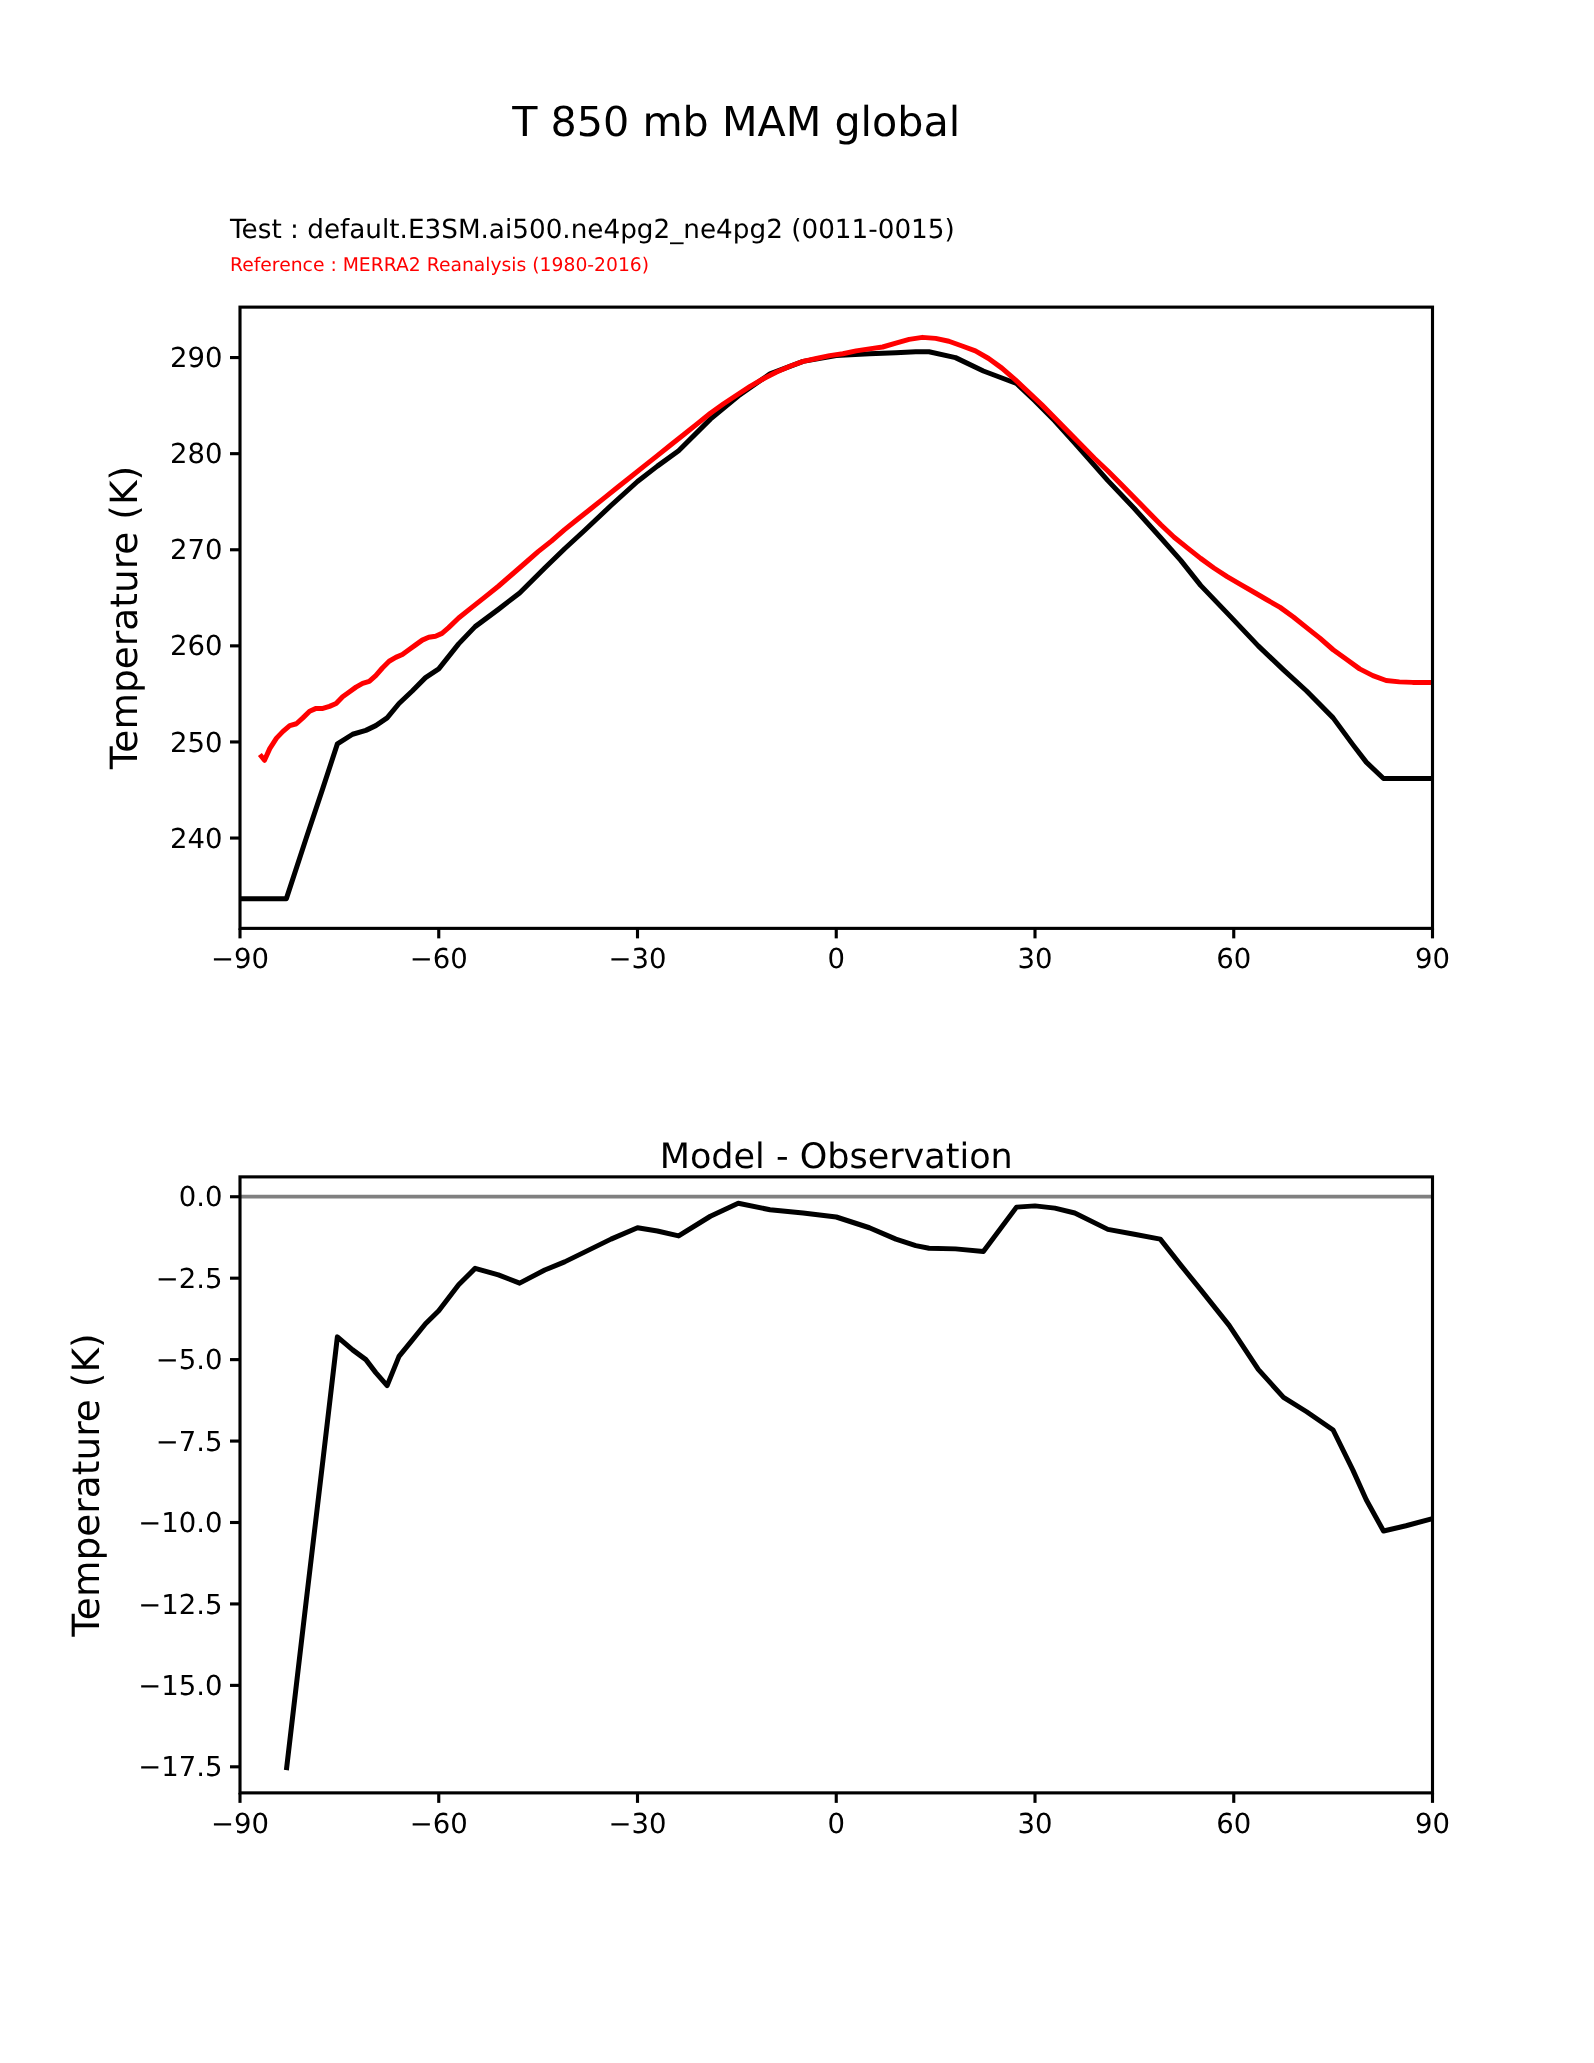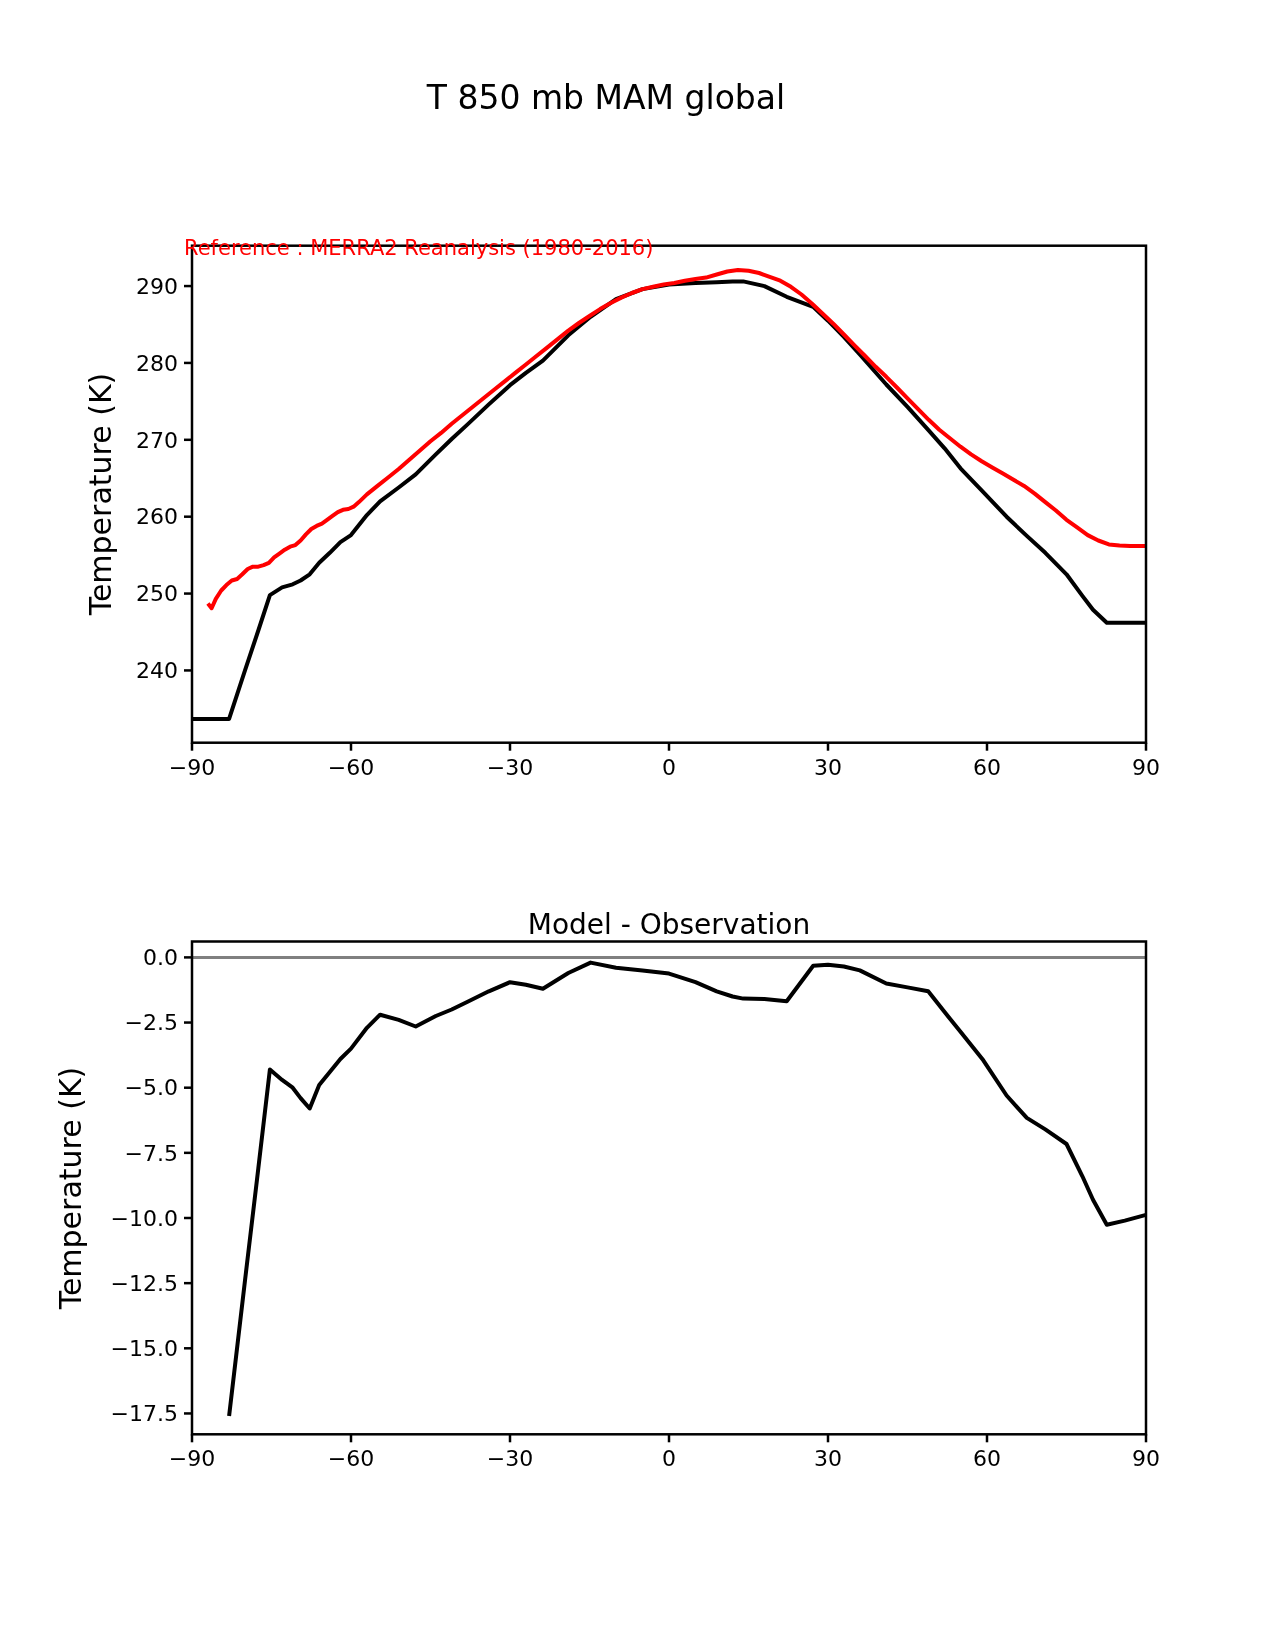--- a/index.html
+++ b/index.html
@@ -5,7 +5,7 @@
   html,body{margin:0;padding:0;background:#ffffff;}
   body{width:1275px;height:1650px;position:relative;font-family:"DejaVu Sans","Liberation Sans",sans-serif;}
   .abs{position:absolute;white-space:nowrap;color:#000;}
-  .fig-title{top:78px;left:0;width:1178px;text-align:center;font-size:33px;margin-left:17px;}
+  .fig-title{top:78px;left:0;width:1178px;text-align:center;font-size:33px;}
   .test-label{left:184px;top:171px;font-size:21px;}
   .ref-label{left:184px;top:203px;font-size:21px;margin-top:33px;}
   .sub-title{left:192px;top:908px;width:954px;text-align:center;font-size:28px;}

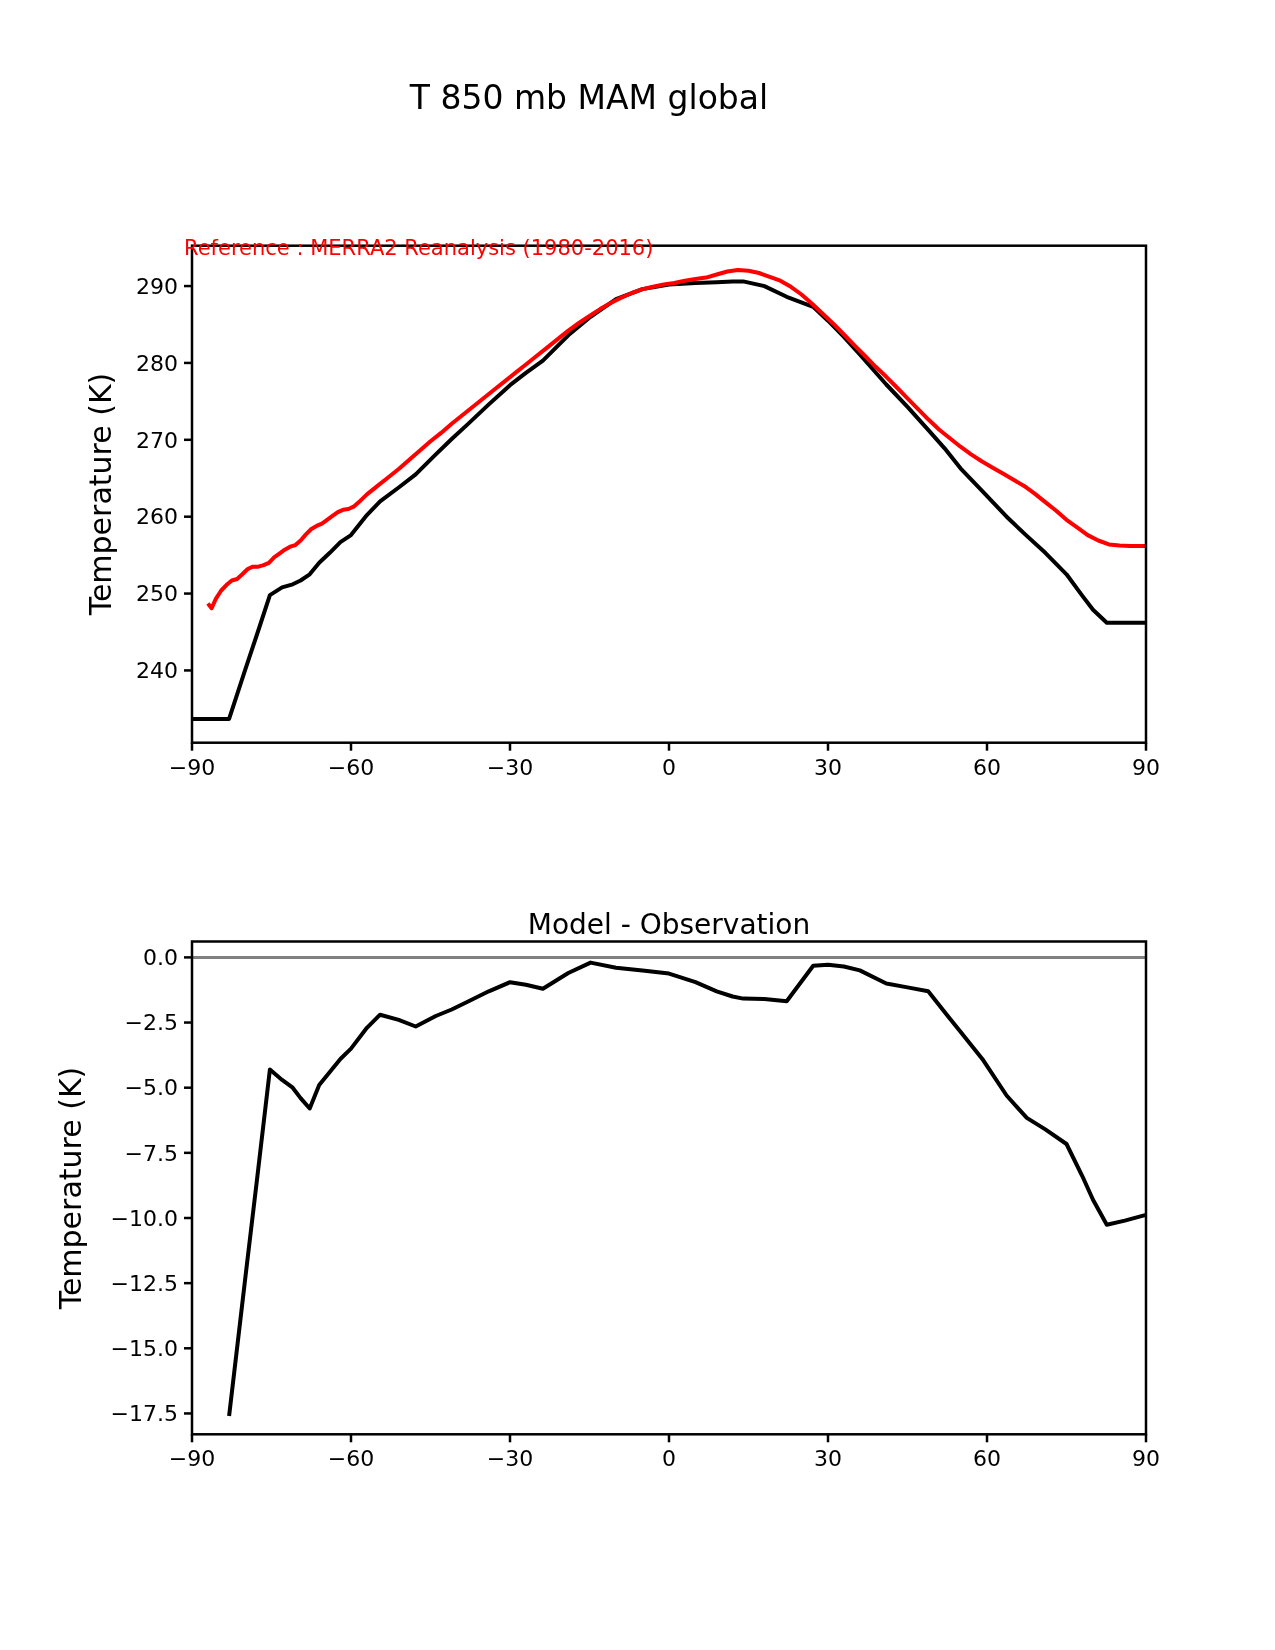--- a/index.html
+++ b/index.html
@@ -19,6 +19,7 @@
 
 <div>
   <div class="abs fig-title">T 850 mb MAM global</div>
+  <div class="abs test-label" style="color: rgb(0, 0, 0);">Test : default.E3SM.ai500.ne4pg2_ne4pg2 (0011-0015)</div>
   <div class="abs ref-label" style="color: rgb(255, 0, 0);">Reference : MERRA2 Reanalysis (1980-2016)</div>
   <div class="abs ylabel ylabel-top">Temperature (K)</div>
   <div class="abs ylabel ylabel-bottom">Temperature (K)</div>

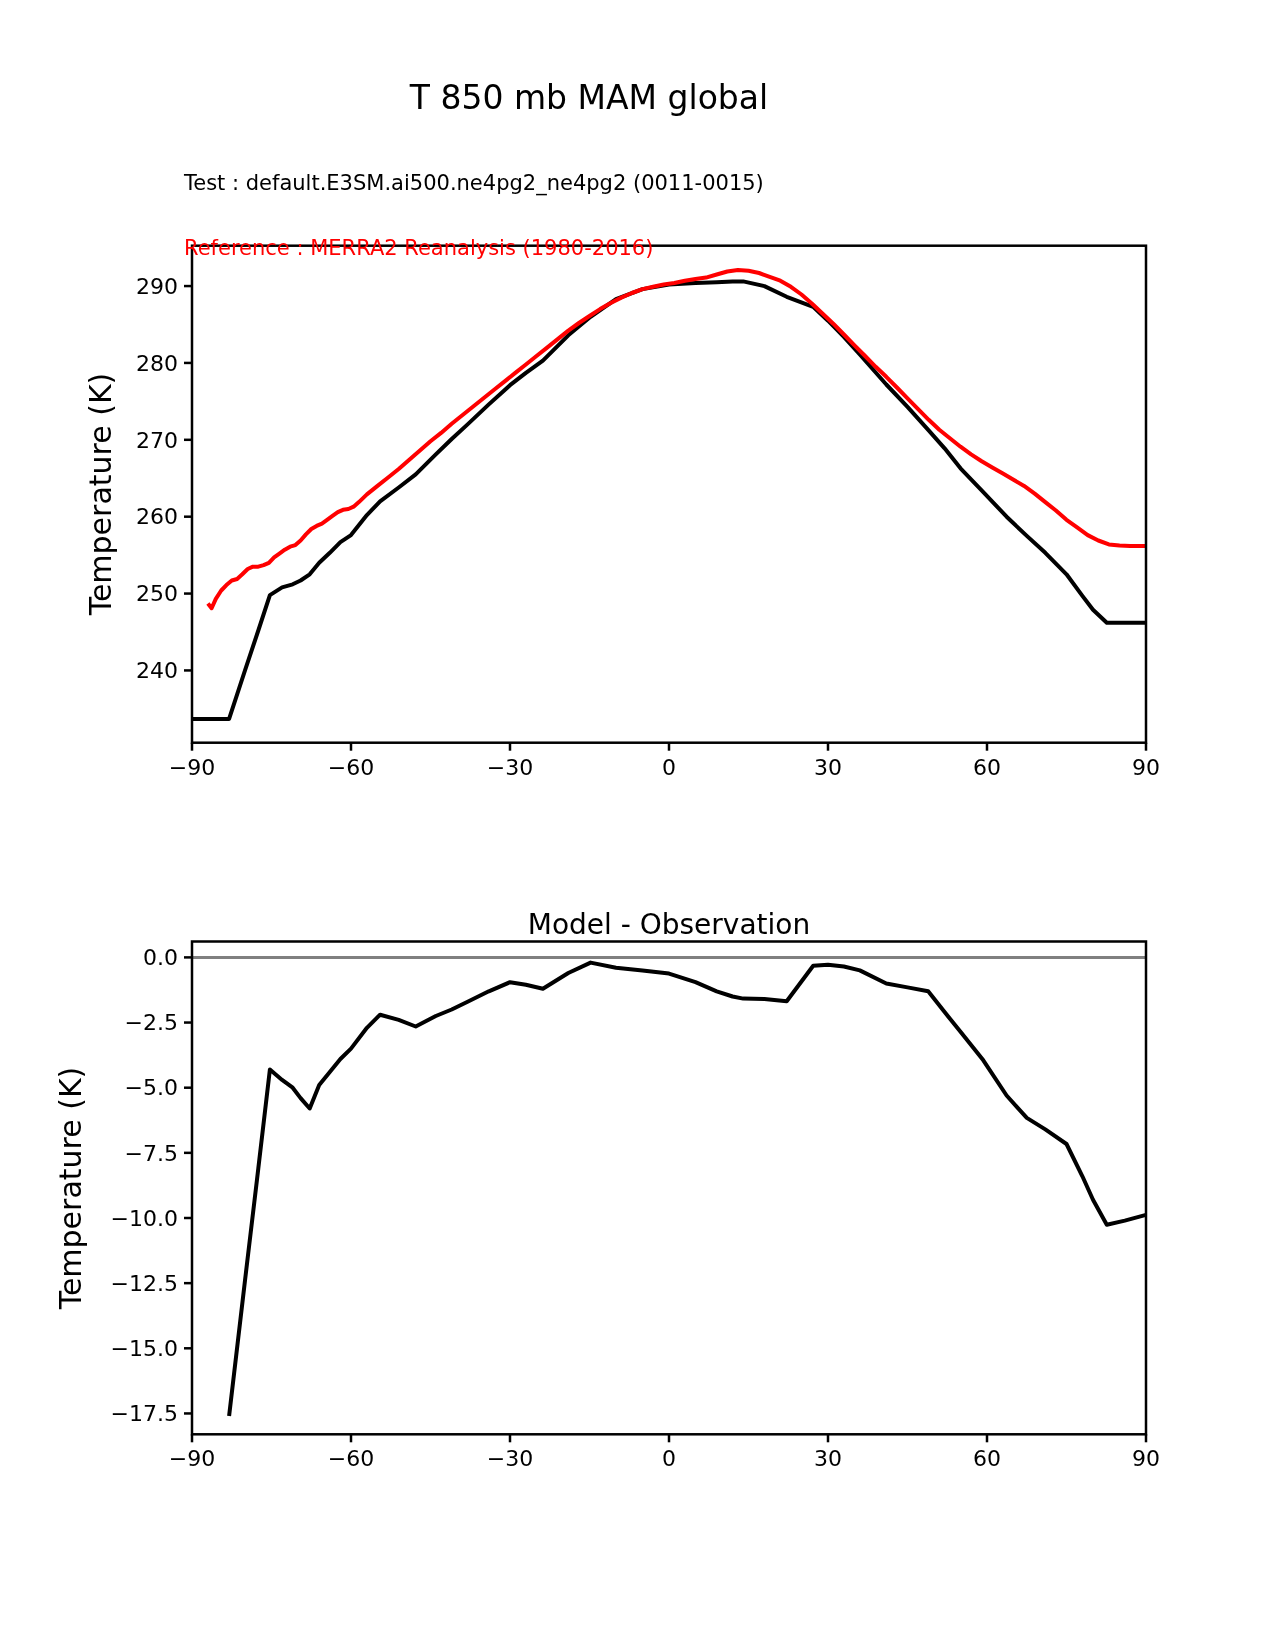--- a/index.html
+++ b/index.html
@@ -7,7 +7,7 @@
   .abs{position:absolute;white-space:nowrap;color:#000;}
   .fig-title{top:78px;left:0;width:1178px;text-align:center;font-size:33px;}
   .test-label{left:184px;top:171px;font-size:21px;}
-  .ref-label{left:184px;top:203px;font-size:21px;margin-top:33px;}
+  .ref-label{left:184px;top:203px;font-size:15px;}
   .sub-title{left:192px;top:908px;width:954px;text-align:center;font-size:28px;}
   .ylabel{font-size:30px;transform:translate(-50%,-50%) rotate(-90deg);}
   .ylabel-top{left:100px;top:494px;}

